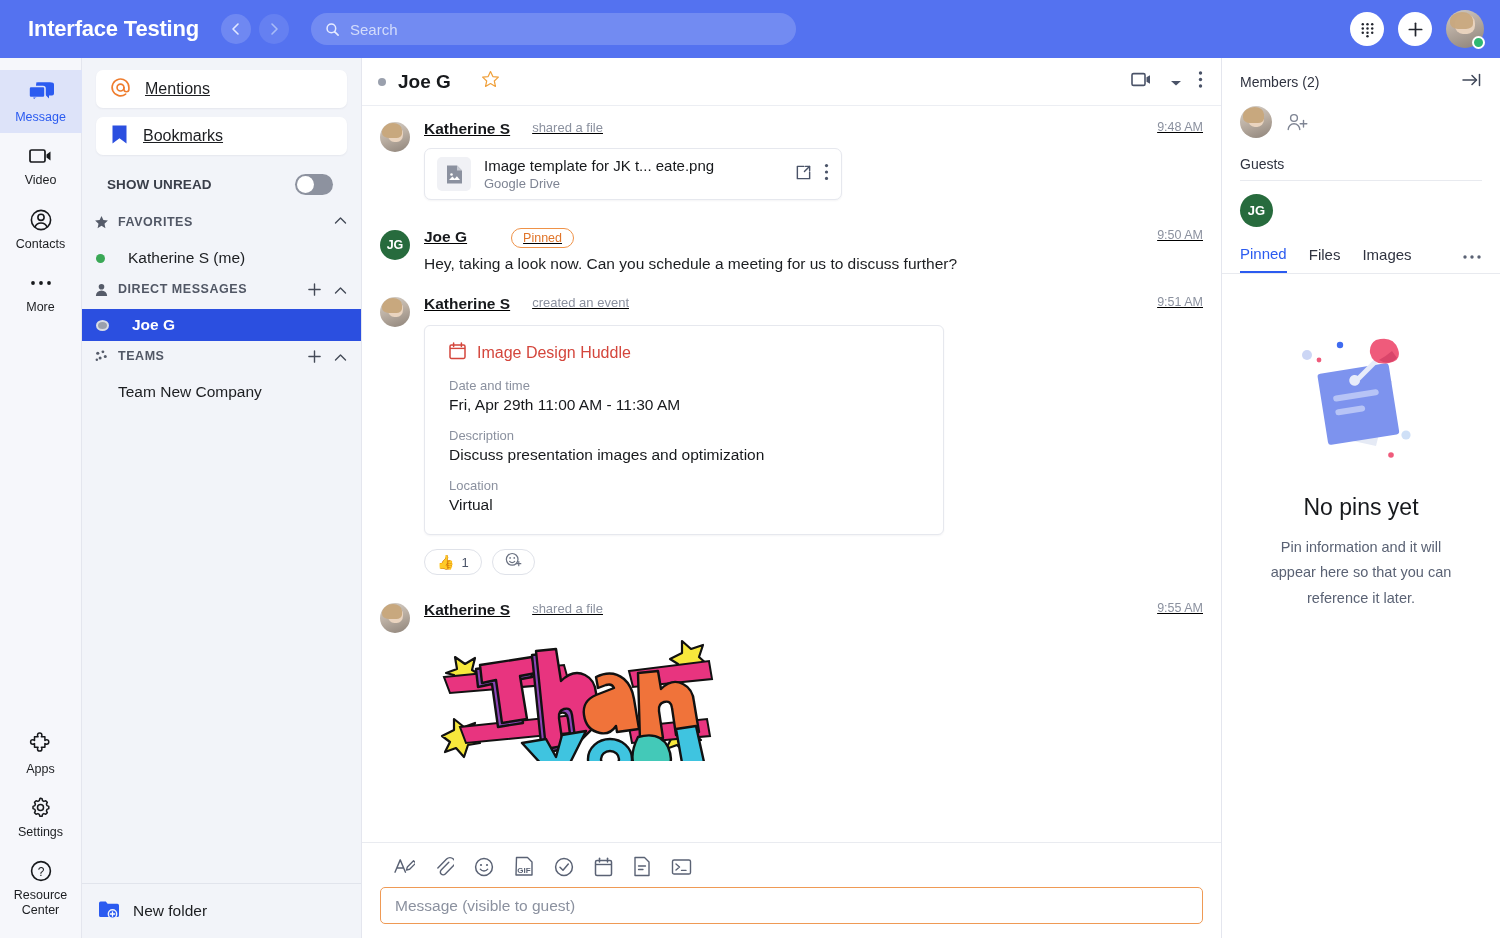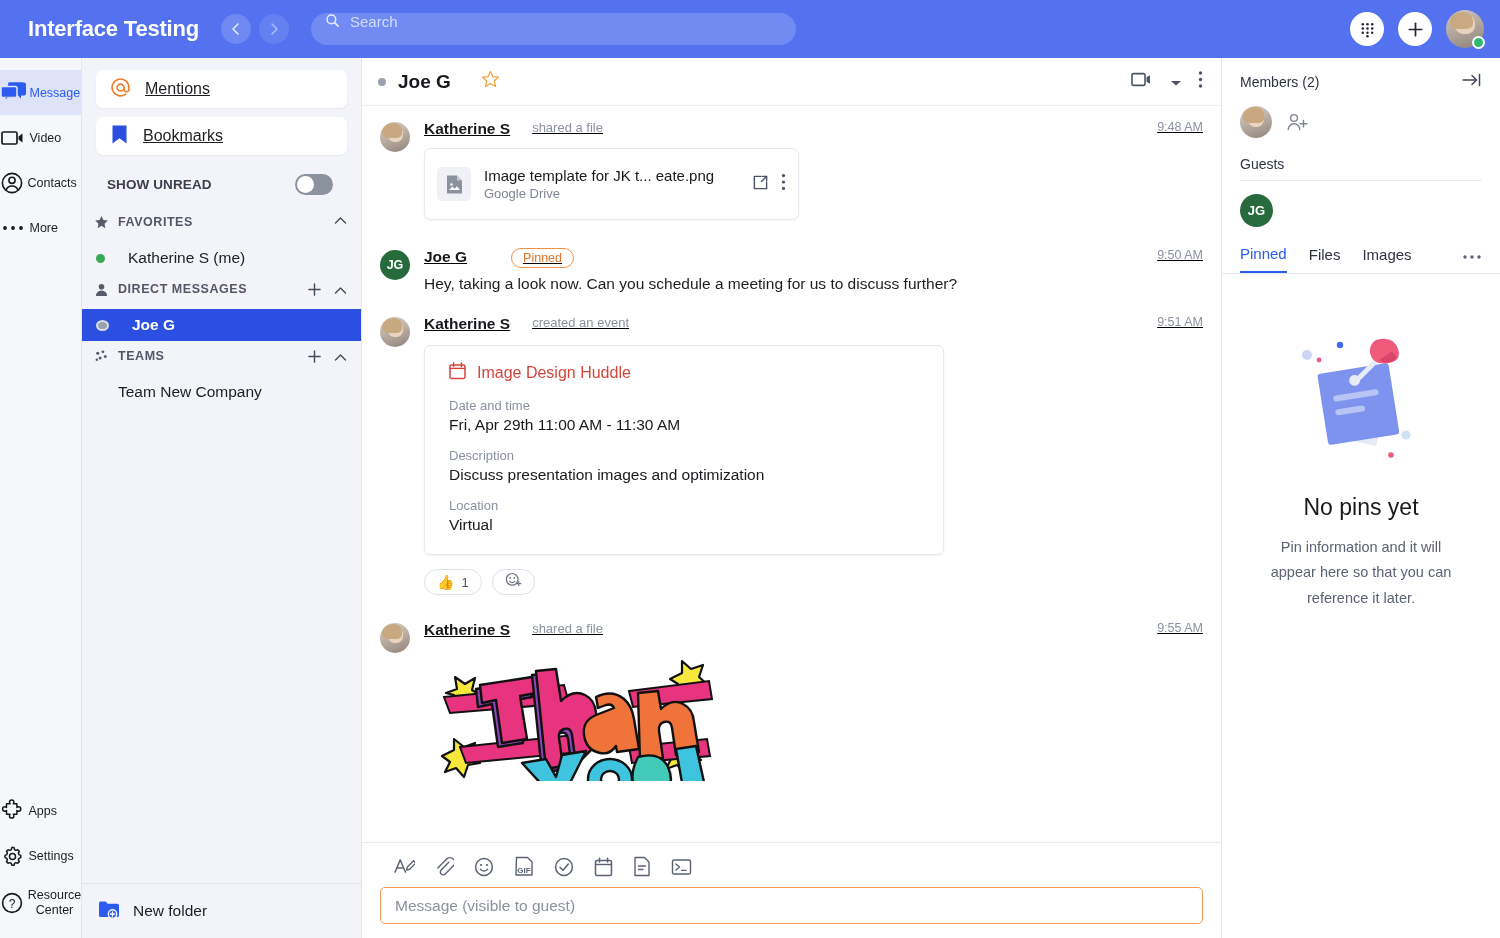--- a/index.html
+++ b/index.html
@@ -28,7 +28,7 @@
   .searchbox {
     margin-left: 22px; width: 485px; height: 32px; border-radius: 16px;
     background: rgba(255,255,255,0.18);
-    display: flex; align-items: flex-start; padding: 0 14px; gap: 10px; cursor: text;
+    display: flex; align-items: center; padding: 0 14px; gap: 10px; cursor: text;
   }
   .searchbox .sicon { color: #e7ecff; font-size: 14px; display:flex; }
   .searchbox .splaceholder { color: #d3dcfb; font-size: 15px; }

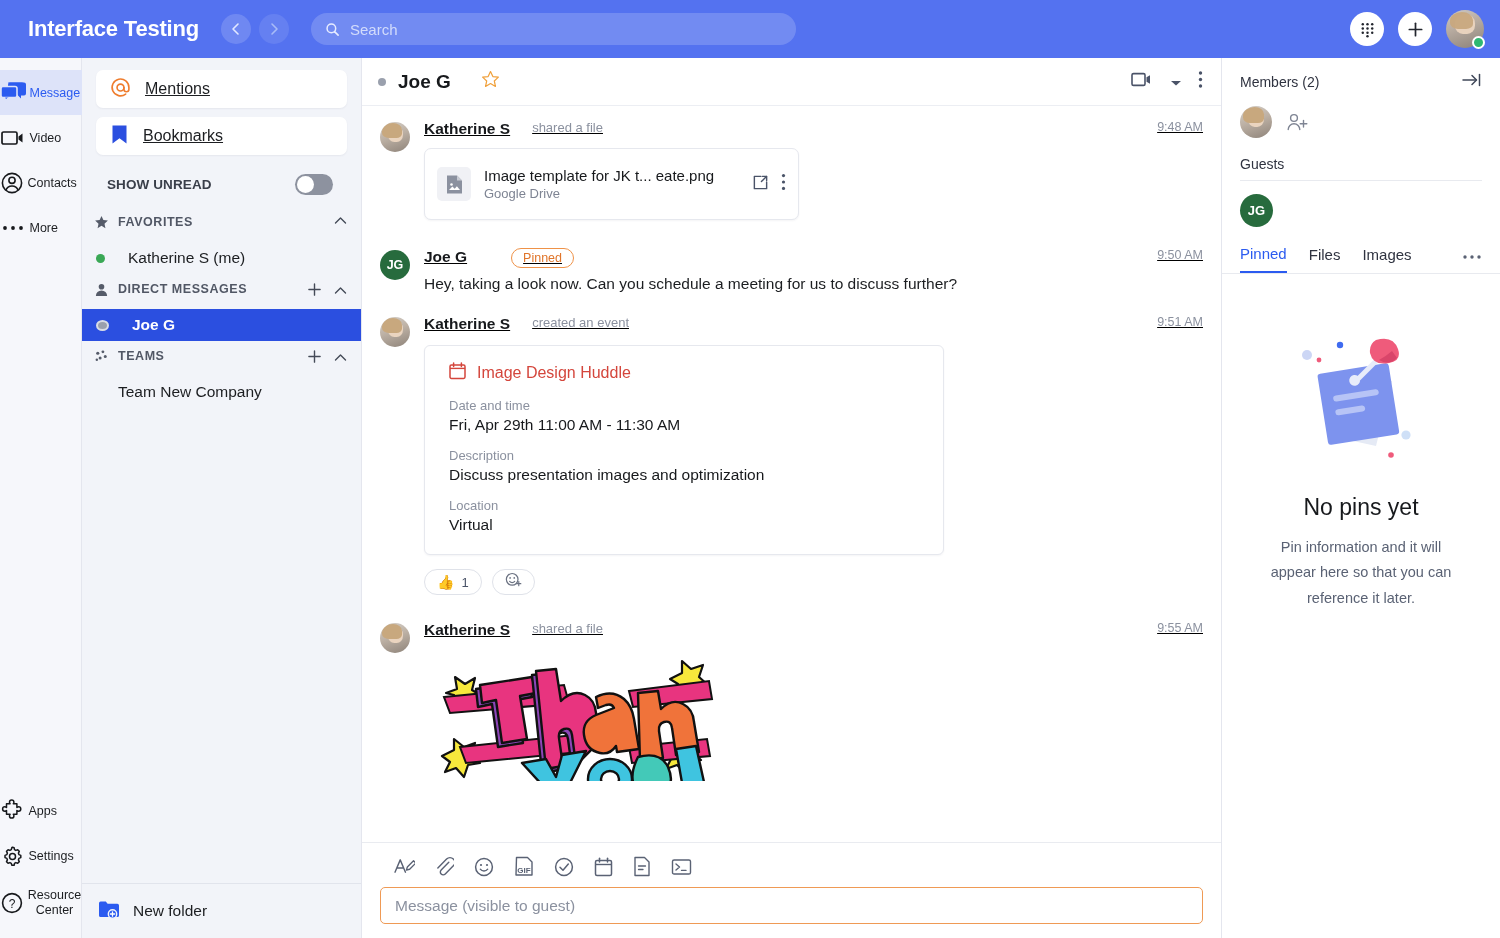--- a/index.html
+++ b/index.html
@@ -67,7 +67,7 @@
     padding-top: 12px;
   }
   .rail-item {
-    width: 82px; padding: 10px 0 9px; display: flex; flex-direction: row;
+    width: 82px; padding: 10px 0 9px; display: flex; flex-direction: column;
     align-items: center; gap: 4px; cursor: pointer; color: #1c1e21;
   }
   .rail-item.active { background: #dde3f9; color: #2b5bf0; }

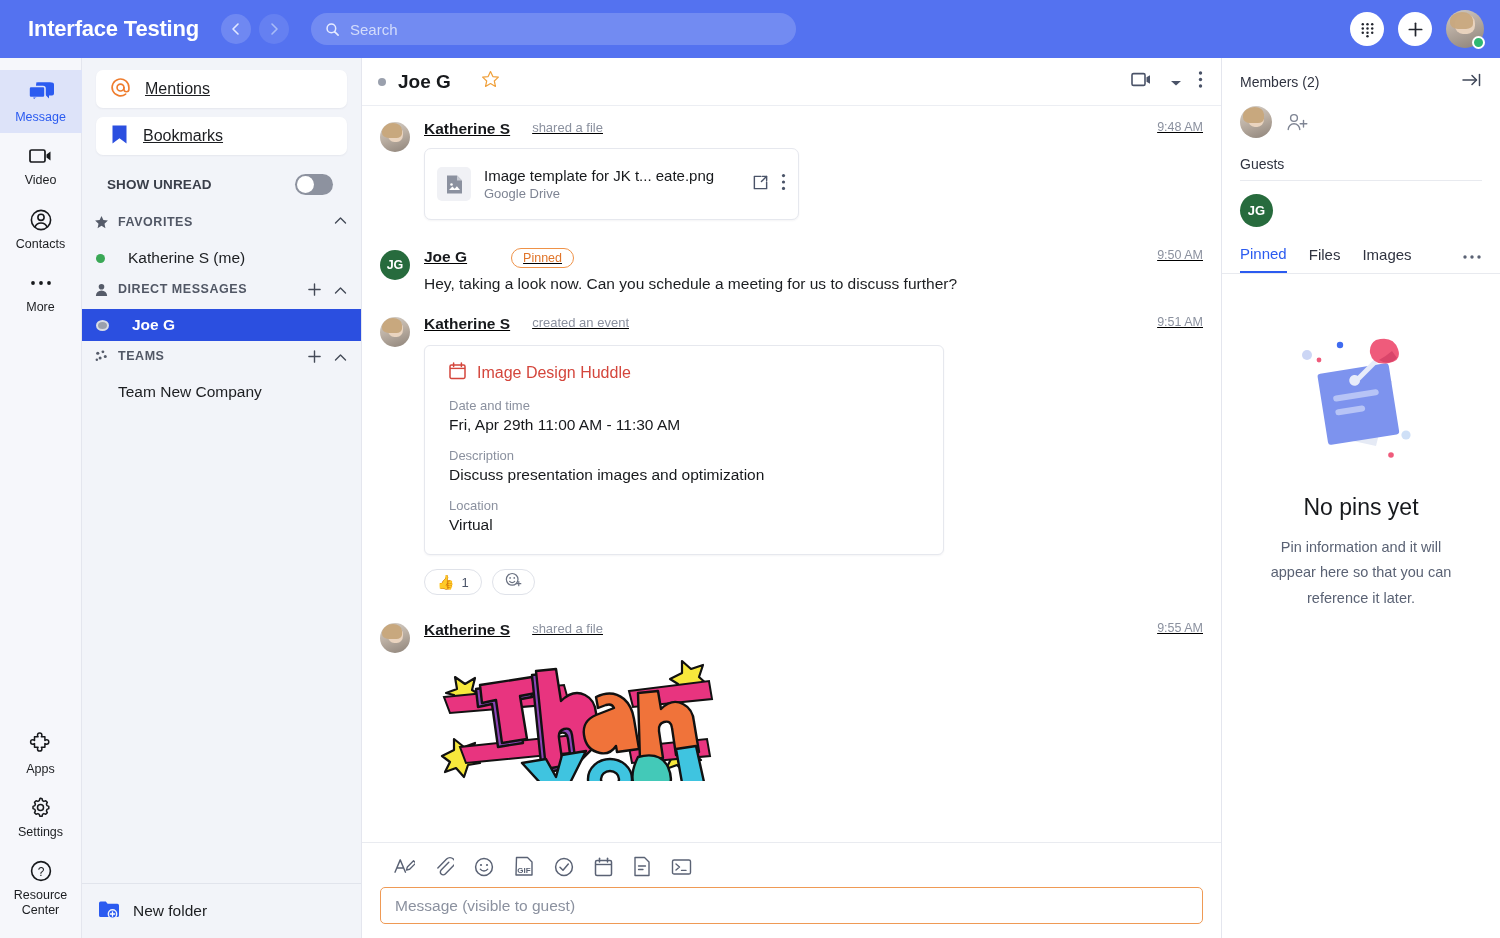--- a/index.html
+++ b/index.html
@@ -168,8 +168,8 @@
   .msg-text { font-size: 15.5px; color: #1c1e21; margin-top: 7px; }
 
   .filecard {
-    margin-top: 10px; width: 375px; border: 1px solid #e6e8ee; border-radius: 7px;
-    background: #fff; padding: 18px 12px; display: flex; align-items: center; gap: 13px;
+    margin-top: 10px; width: 418px; border: 1px solid #e6e8ee; border-radius: 7px;
+    background: #fff; padding: 8px 12px; display: flex; align-items: center; gap: 13px;
     box-shadow: 0 1px 2px rgba(30,40,70,0.05);
   }
   .file-thumb {

